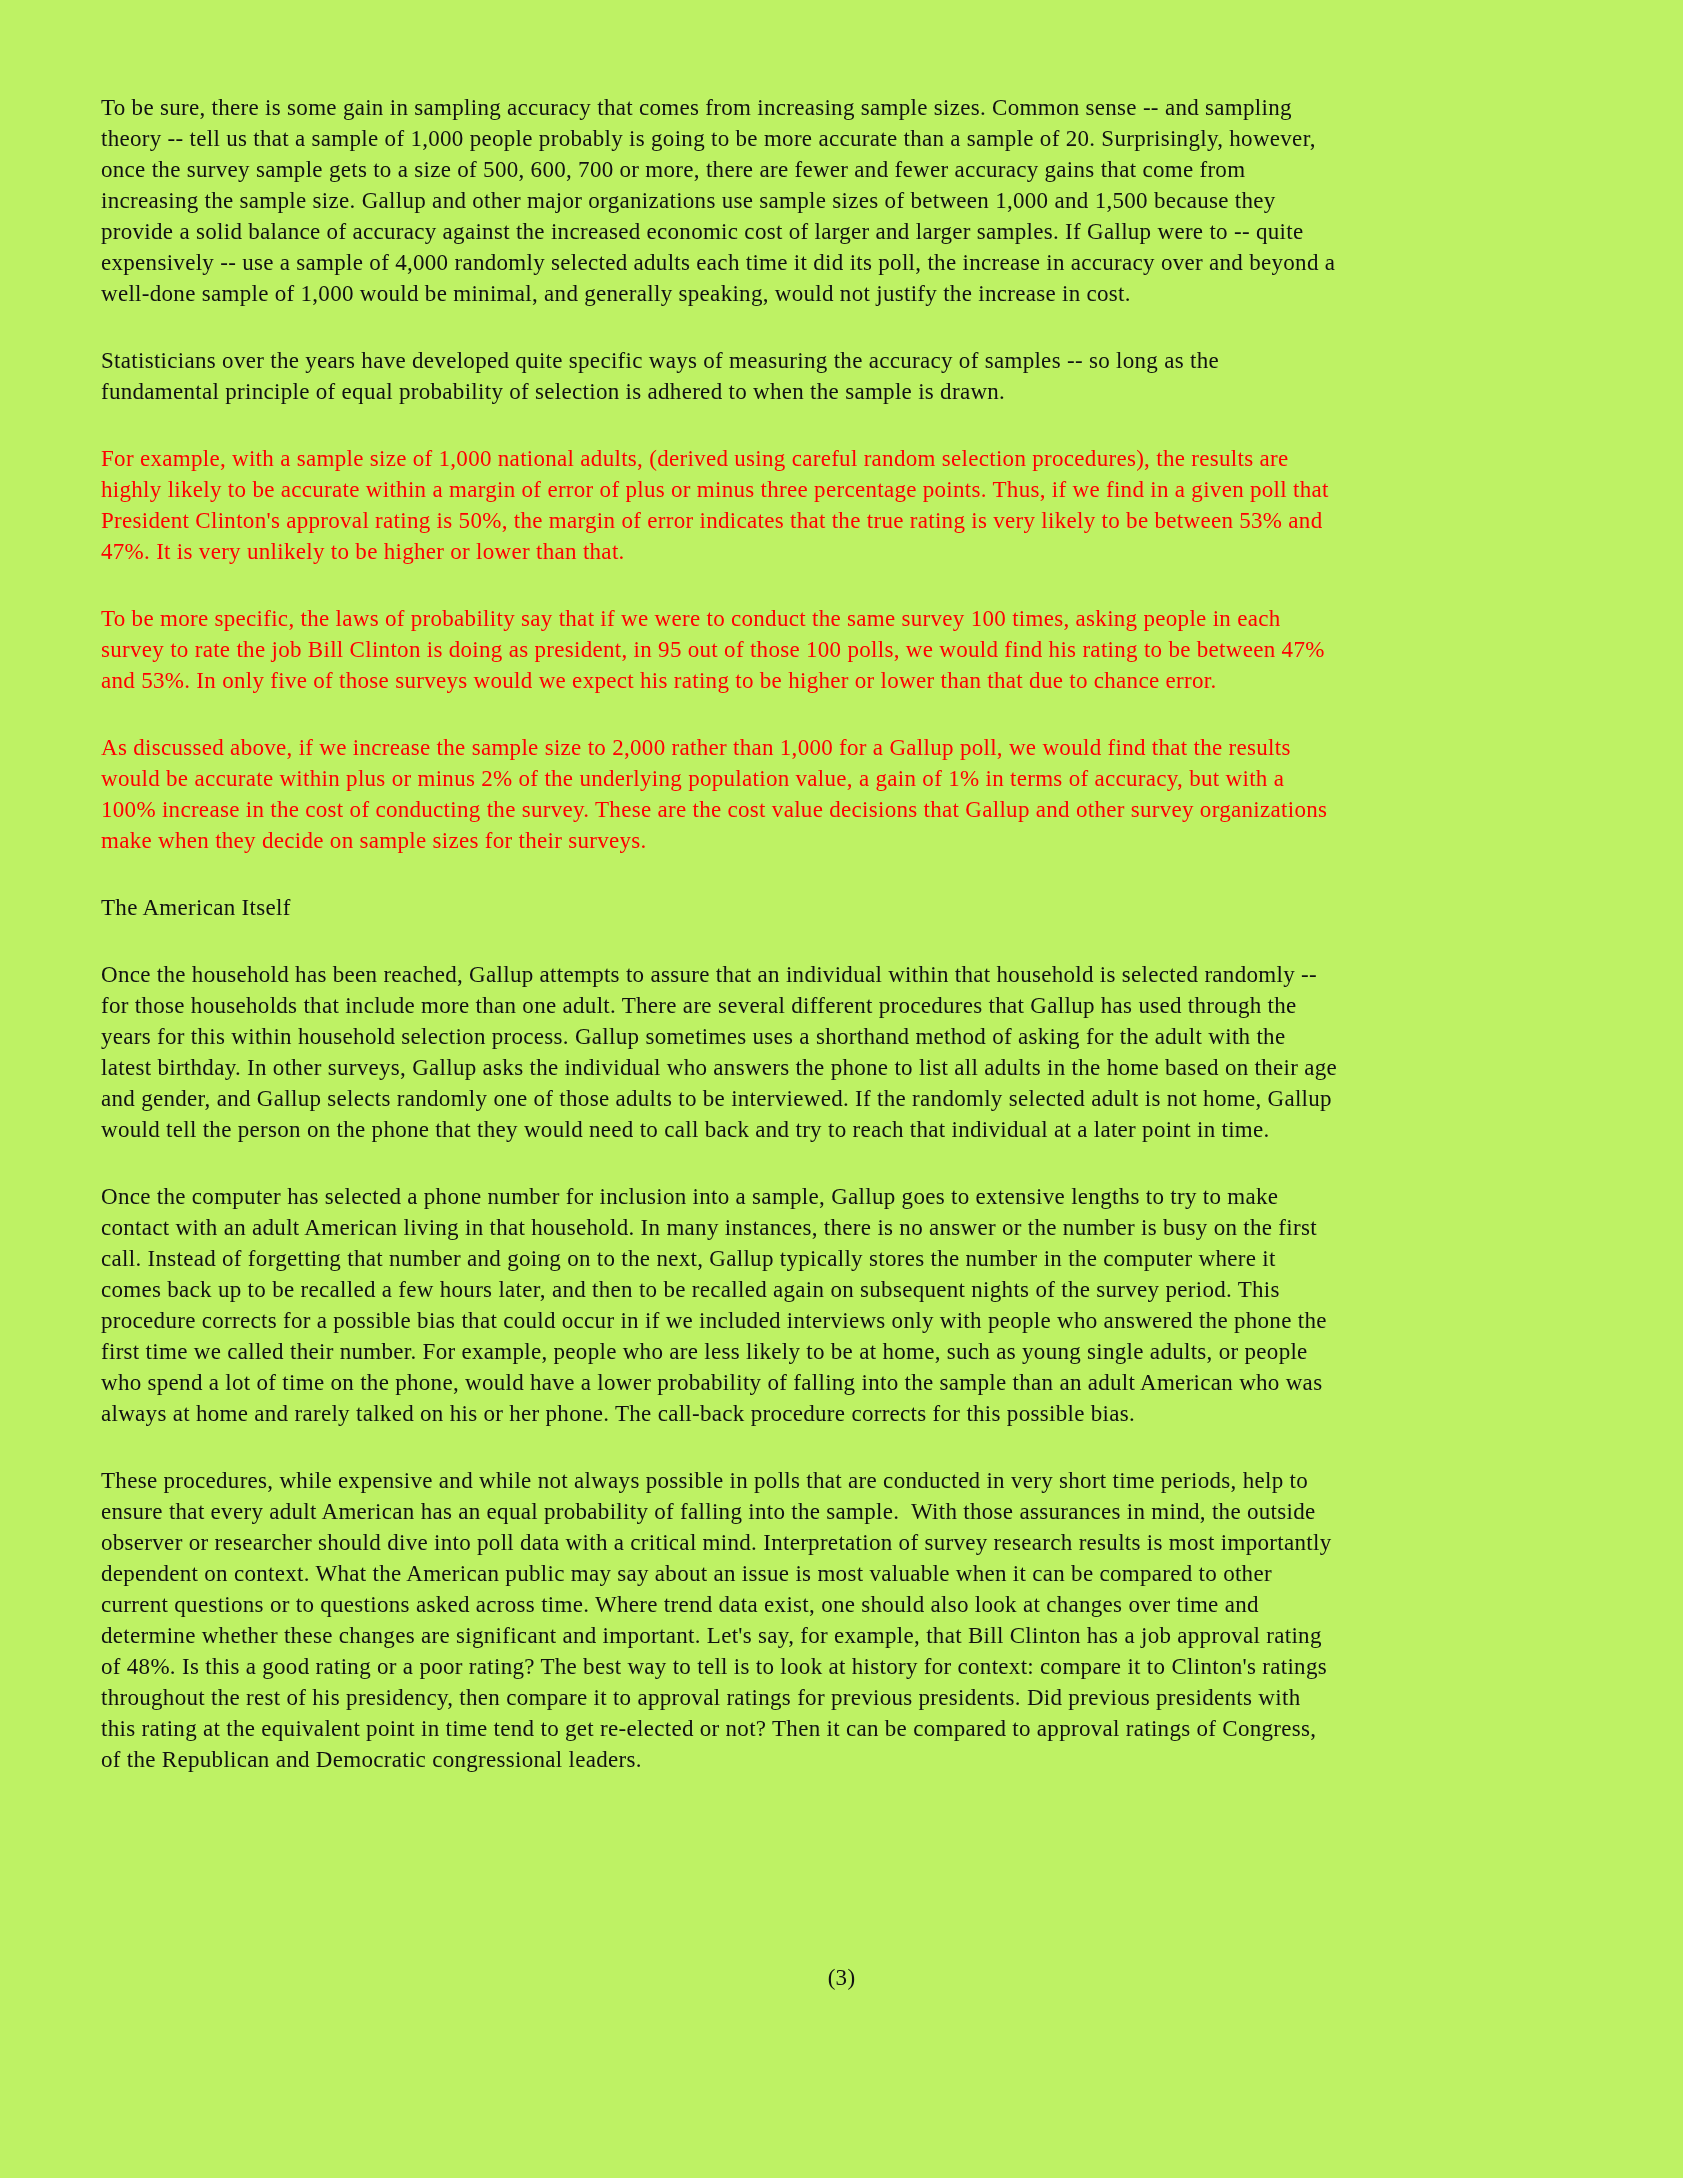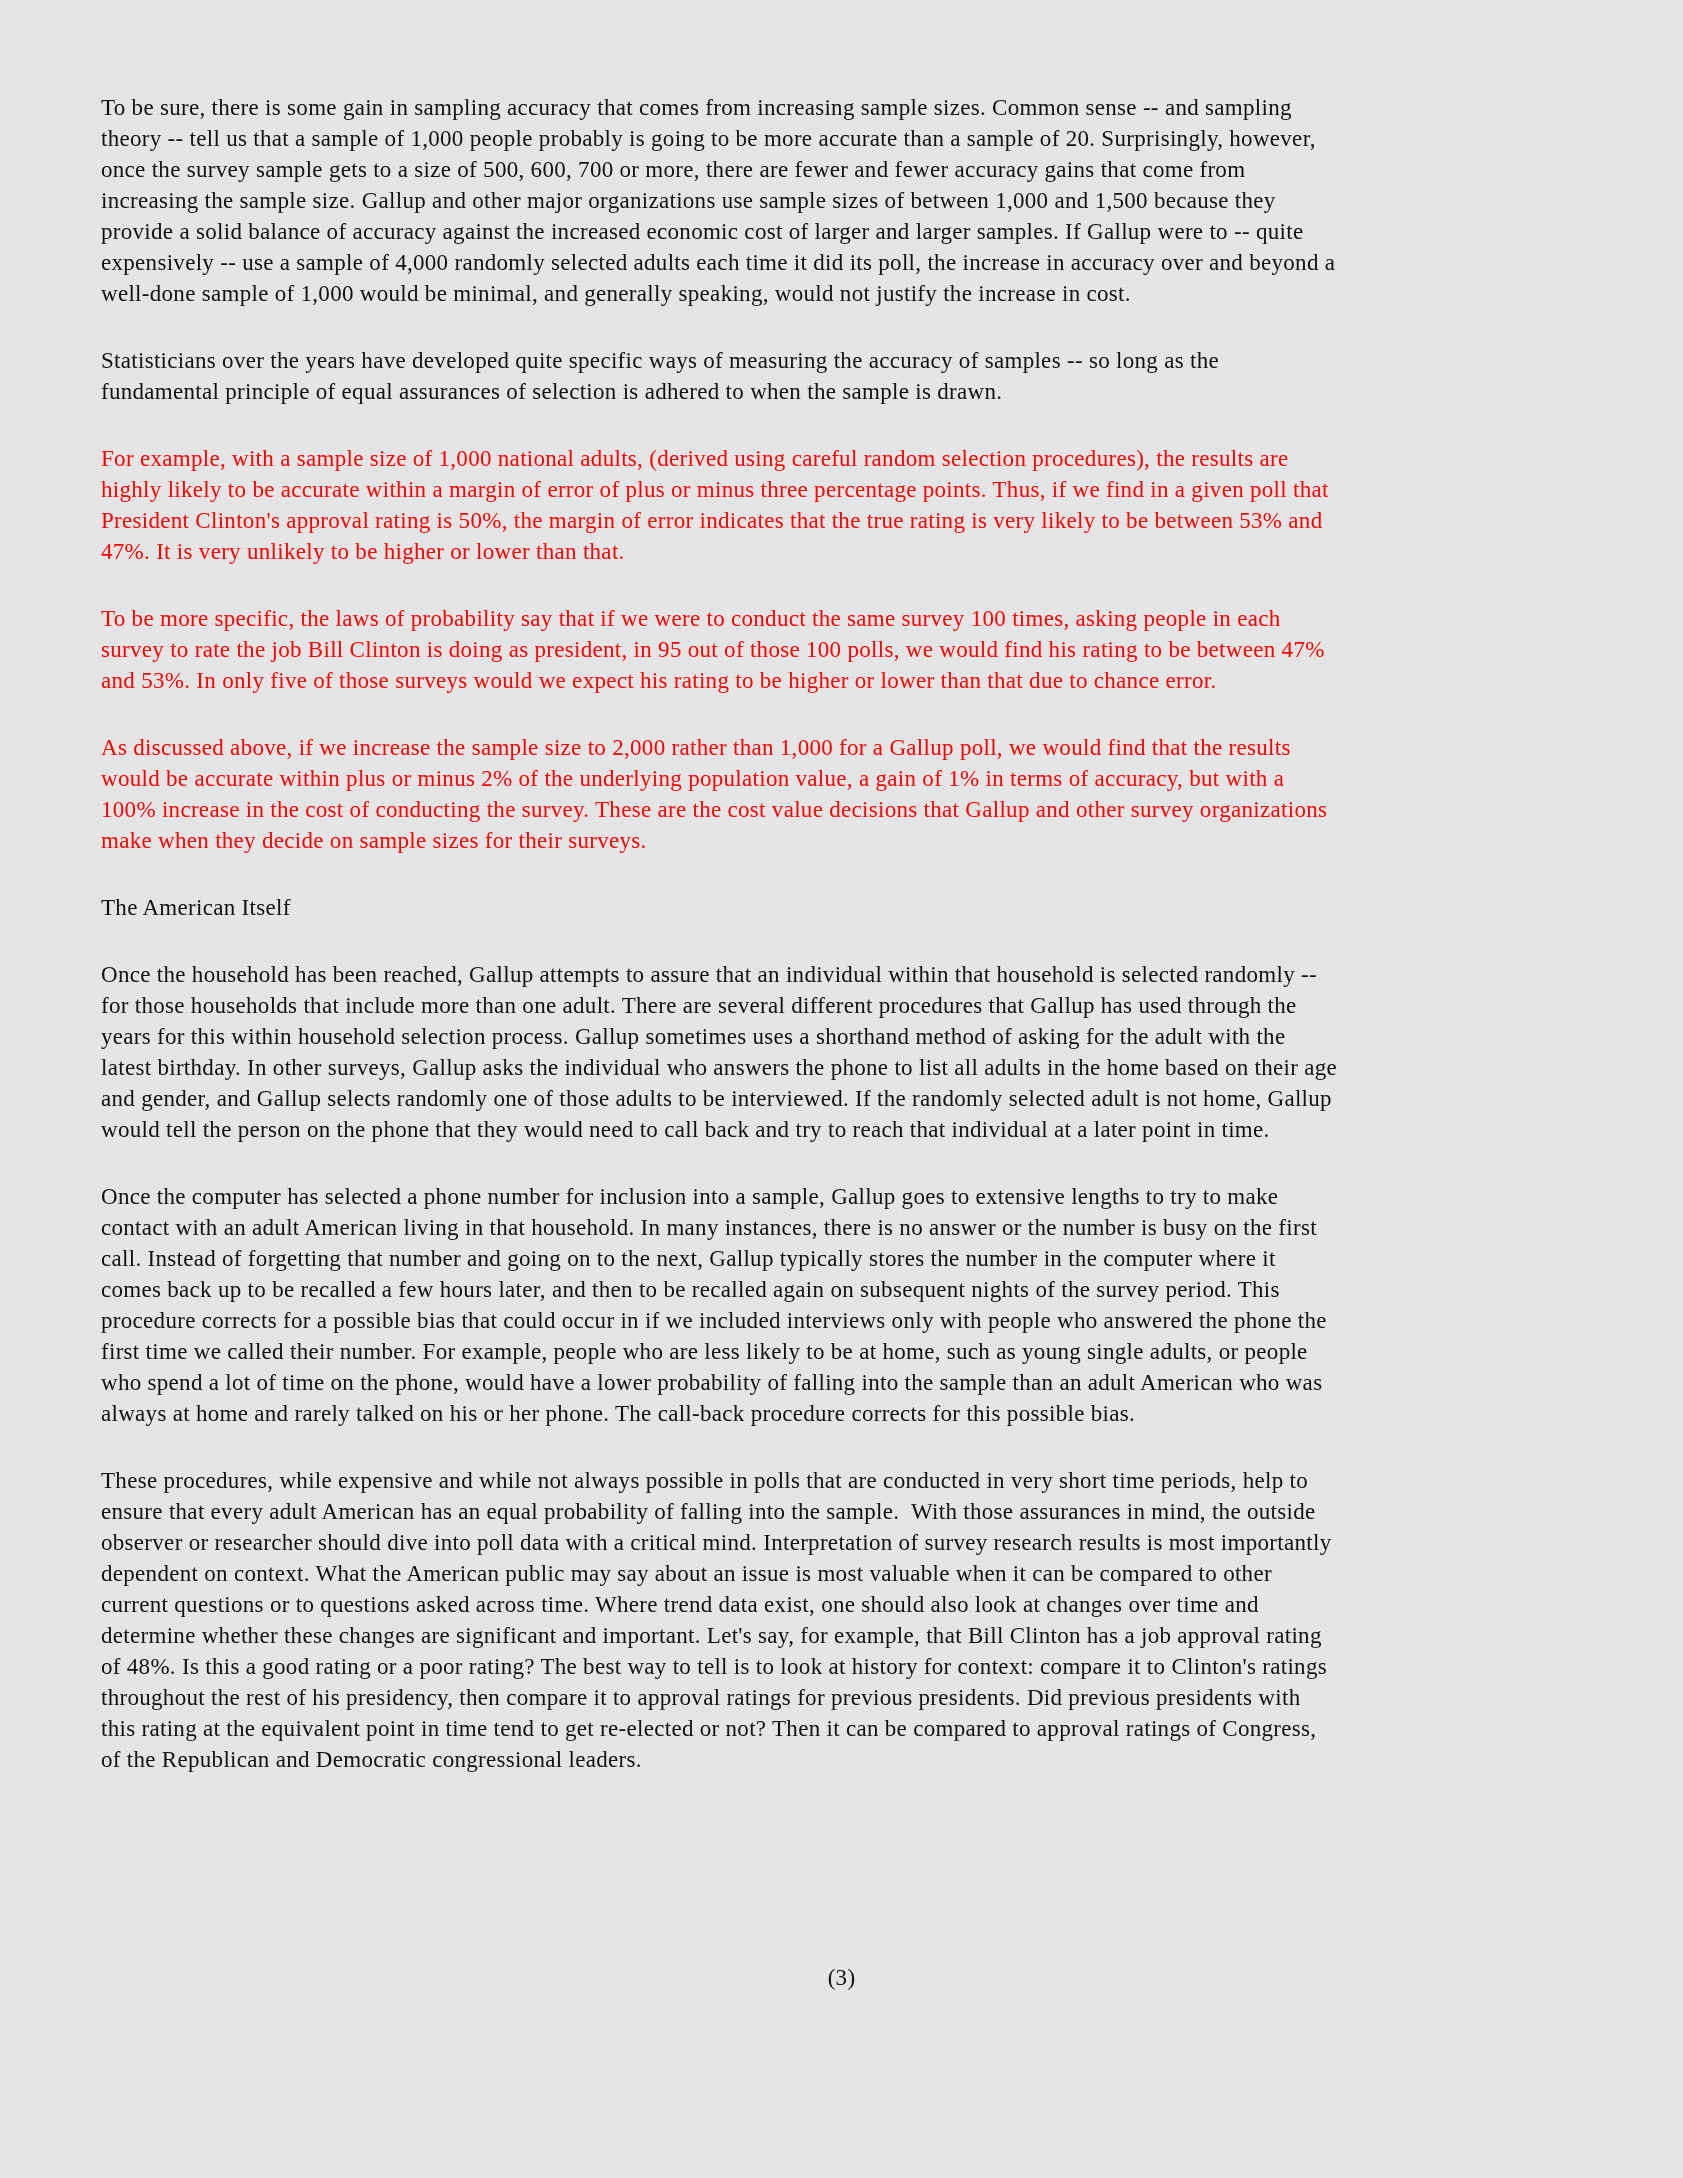--- a/index.html
+++ b/index.html
@@ -52,7 +52,7 @@
 </head>
 <body>
 
-<div class="page" style="--body-color: #111111; --highlight-red: #ff0000; background: #e5e5e5;">
+<div class="page" style="--body-color: #111111; --highlight-red: #ff0000; background: #bef264;">
   <div class="content">
     <div class="block">To be sure, there is some gain in sampling accuracy that comes from increasing sample sizes. Common sense -- and sampling
 theory -- tell us that a sample of 1,000 people probably is going to be more accurate than a sample of 20. Surprisingly, however,

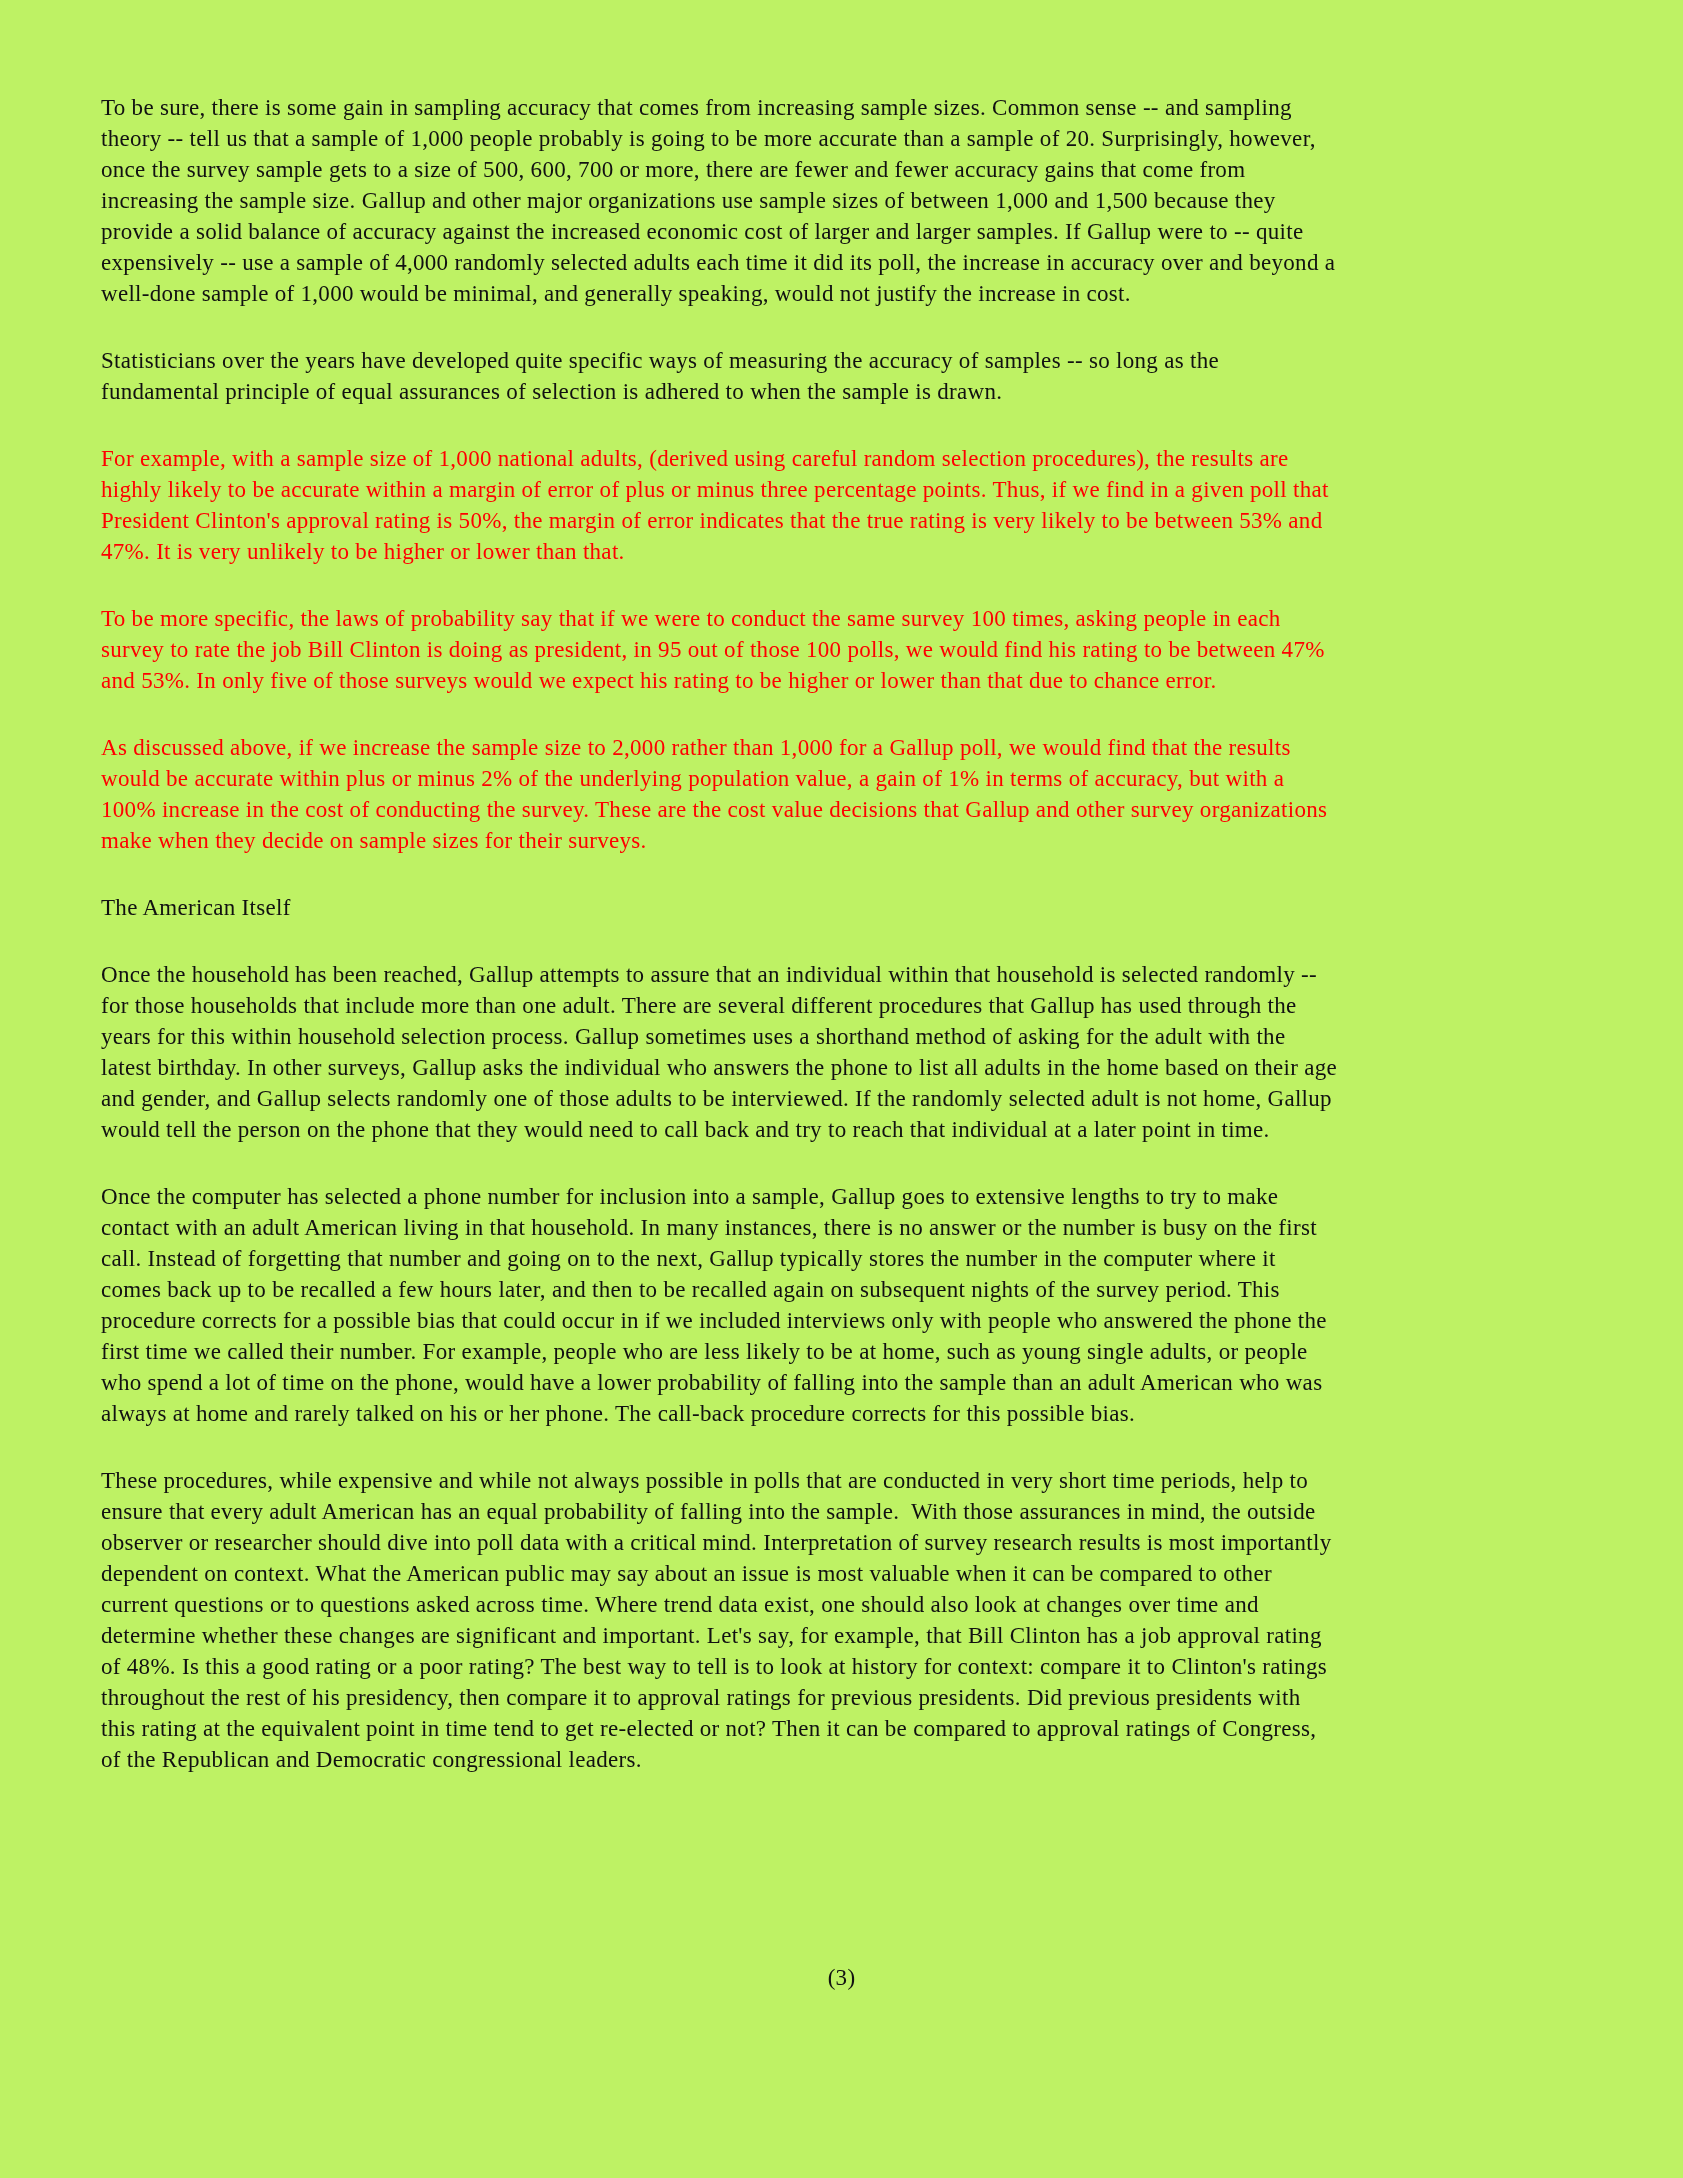--- a/index.html
+++ b/index.html
@@ -62,7 +62,7 @@
 expensively -- use a sample of 4,000 randomly selected adults each time it did its poll, the increase in accuracy over and beyond a
 well-done sample of 1,000 would be minimal, and generally speaking, would not justify the increase in cost.</div>
     <div class="block">Statisticians over the years have developed quite specific ways of measuring the accuracy of samples -- so long as the
-fundamental principle of equal assurances of selection is adhered to when the sample is drawn.</div>
+fundamental principle of equal probability of selection is adhered to when the sample is drawn.</div>
     <div class="block red">For example, with a sample size of 1,000 national adults, (derived using careful random selection procedures), the results are
 highly likely to be accurate within a margin of error of plus or minus three percentage points. Thus, if we find in a given poll that
 President Clinton's approval rating is 50%, the margin of error indicates that the true rating is very likely to be between 53% and

